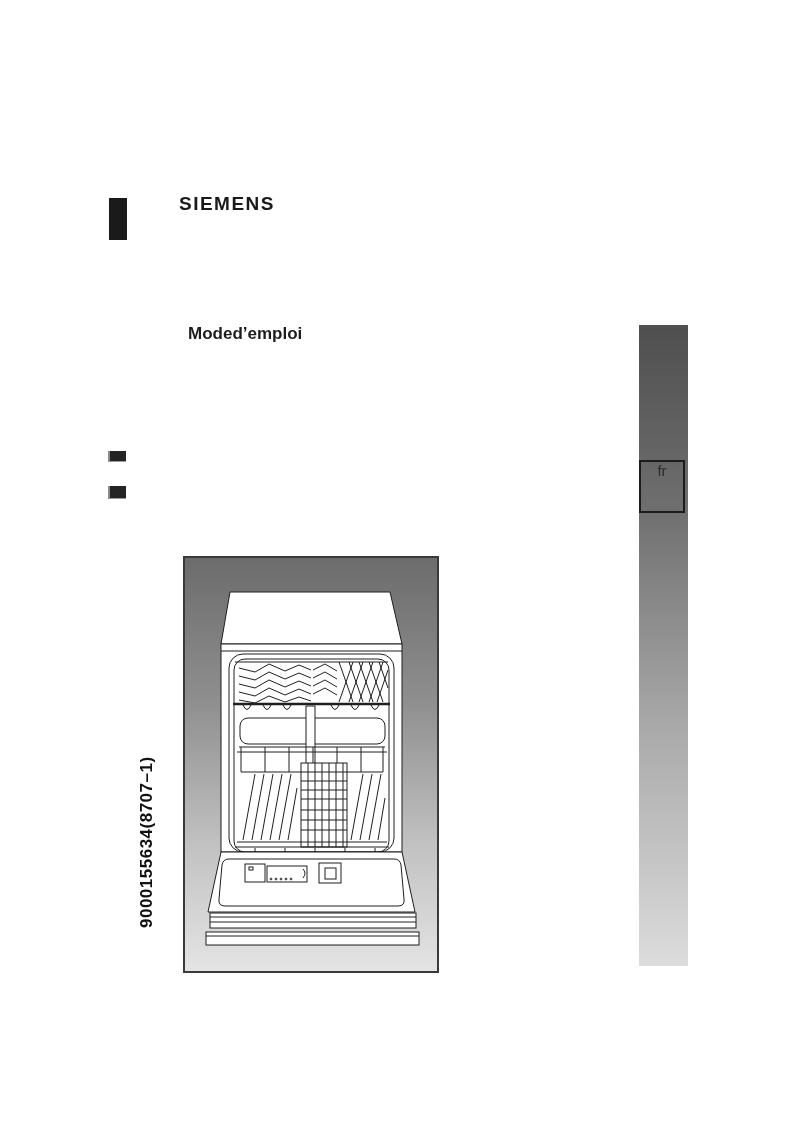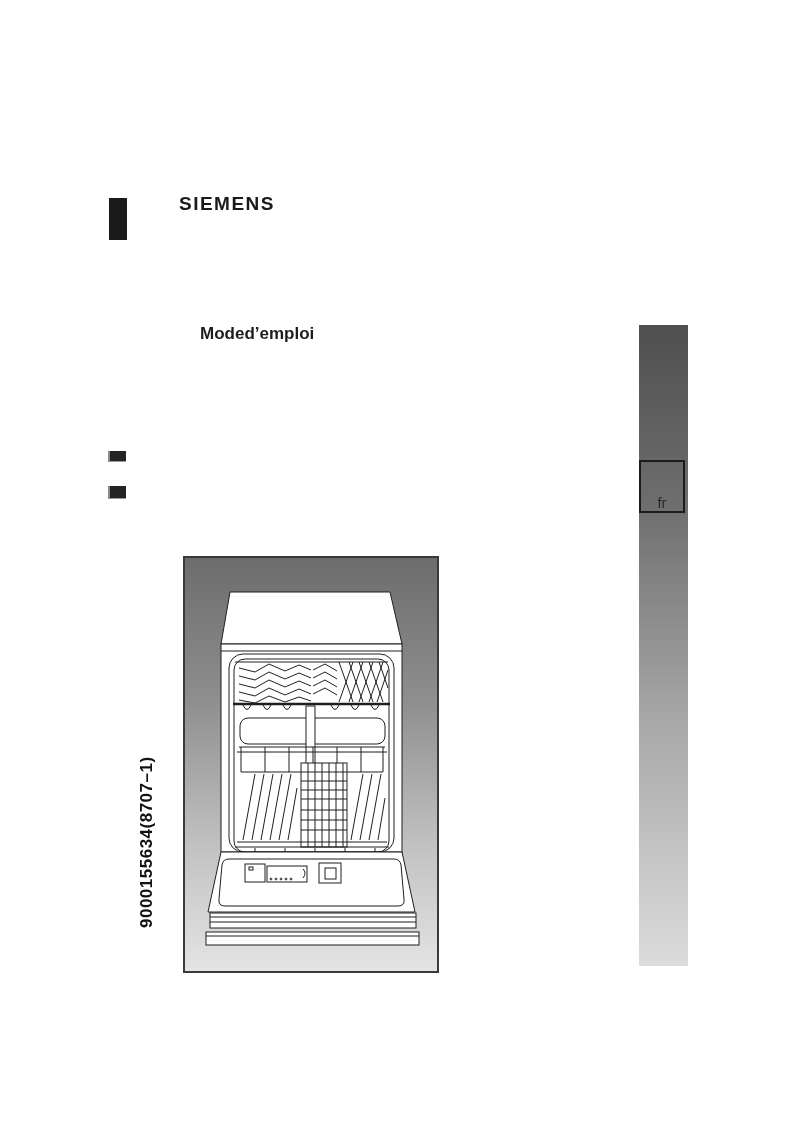--- a/index.html
+++ b/index.html
@@ -10,7 +10,7 @@
   .abs{position:absolute;}
   .logo-bar{left:109px;top:198px;width:18px;height:42px;background:#1a1a1a;}
   .brand{left:179px;top:193px;font-size:19px;font-weight:bold;letter-spacing:1.5px;color:#1a1a1a;}
-  .subtitle{left:200px;top:324px;font-size:17px;font-weight:bold;color:#1d1d1d;}
+  .subtitle{left:188px;top:324px;font-size:17px;font-weight:bold;color:#1d1d1d;}
   .bullet1{left:108px;top:451px;width:18px;height:11px;background:#242424;border-left:2px solid #8a8a8a;border-bottom:1px solid #9a9a9a;box-sizing:border-box;}
   .bullet2{left:108px;top:486px;width:18px;height:13px;background:#242424;border-left:2px solid #8a8a8a;border-bottom:1px solid #9a9a9a;box-sizing:border-box;}
   .order-code{

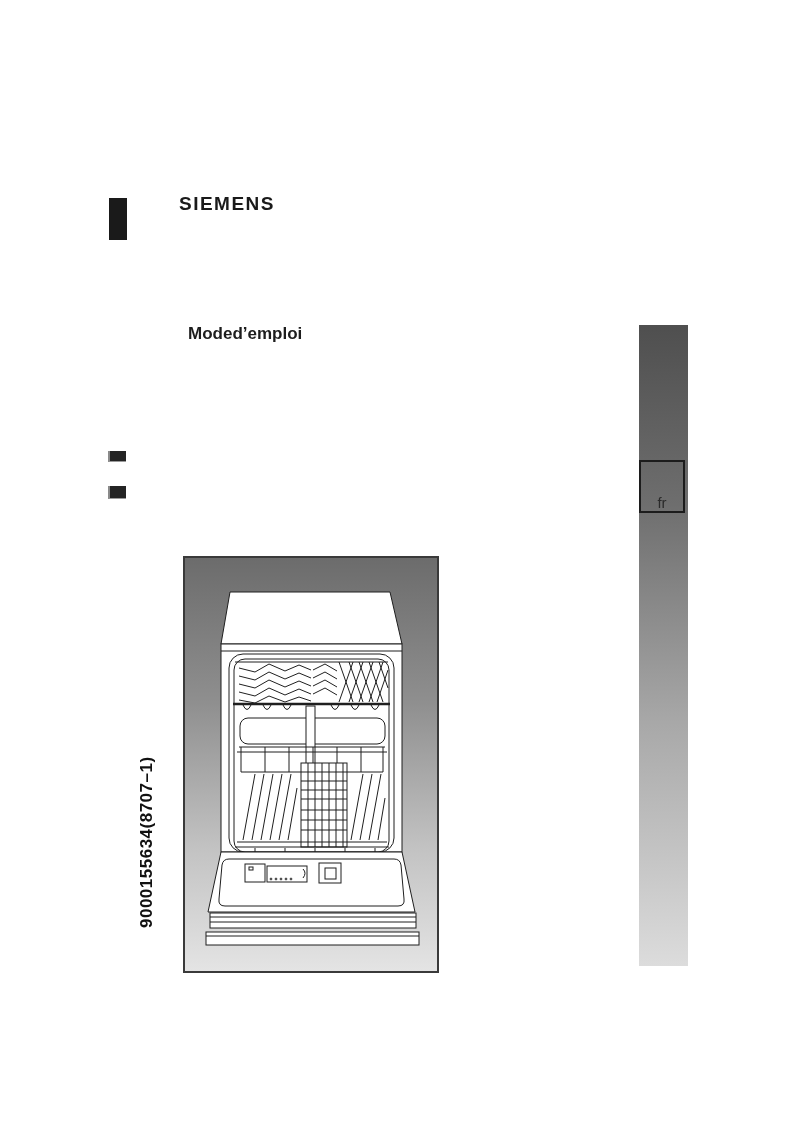--- a/index.html
+++ b/index.html
@@ -21,7 +21,7 @@
   .sidebar{left:639px;top:325px;width:49px;height:641px;background:linear-gradient(to bottom,#4f4f4f 0%,#6e6e6e 28%,#a8a8a8 62%,#dcdcdc 100%);}
   .lang-tab{
     left:639px;top:460px;width:46px;height:53px;border:2px solid #1c1c1c;box-sizing:border-box;
-    display:flex;align-items:flex-end;justify-content:center;
+    display:flex;align-items:flex-start;justify-content:center;
     font-size:15px;color:#2a2a2a;
   }
   .illus{

